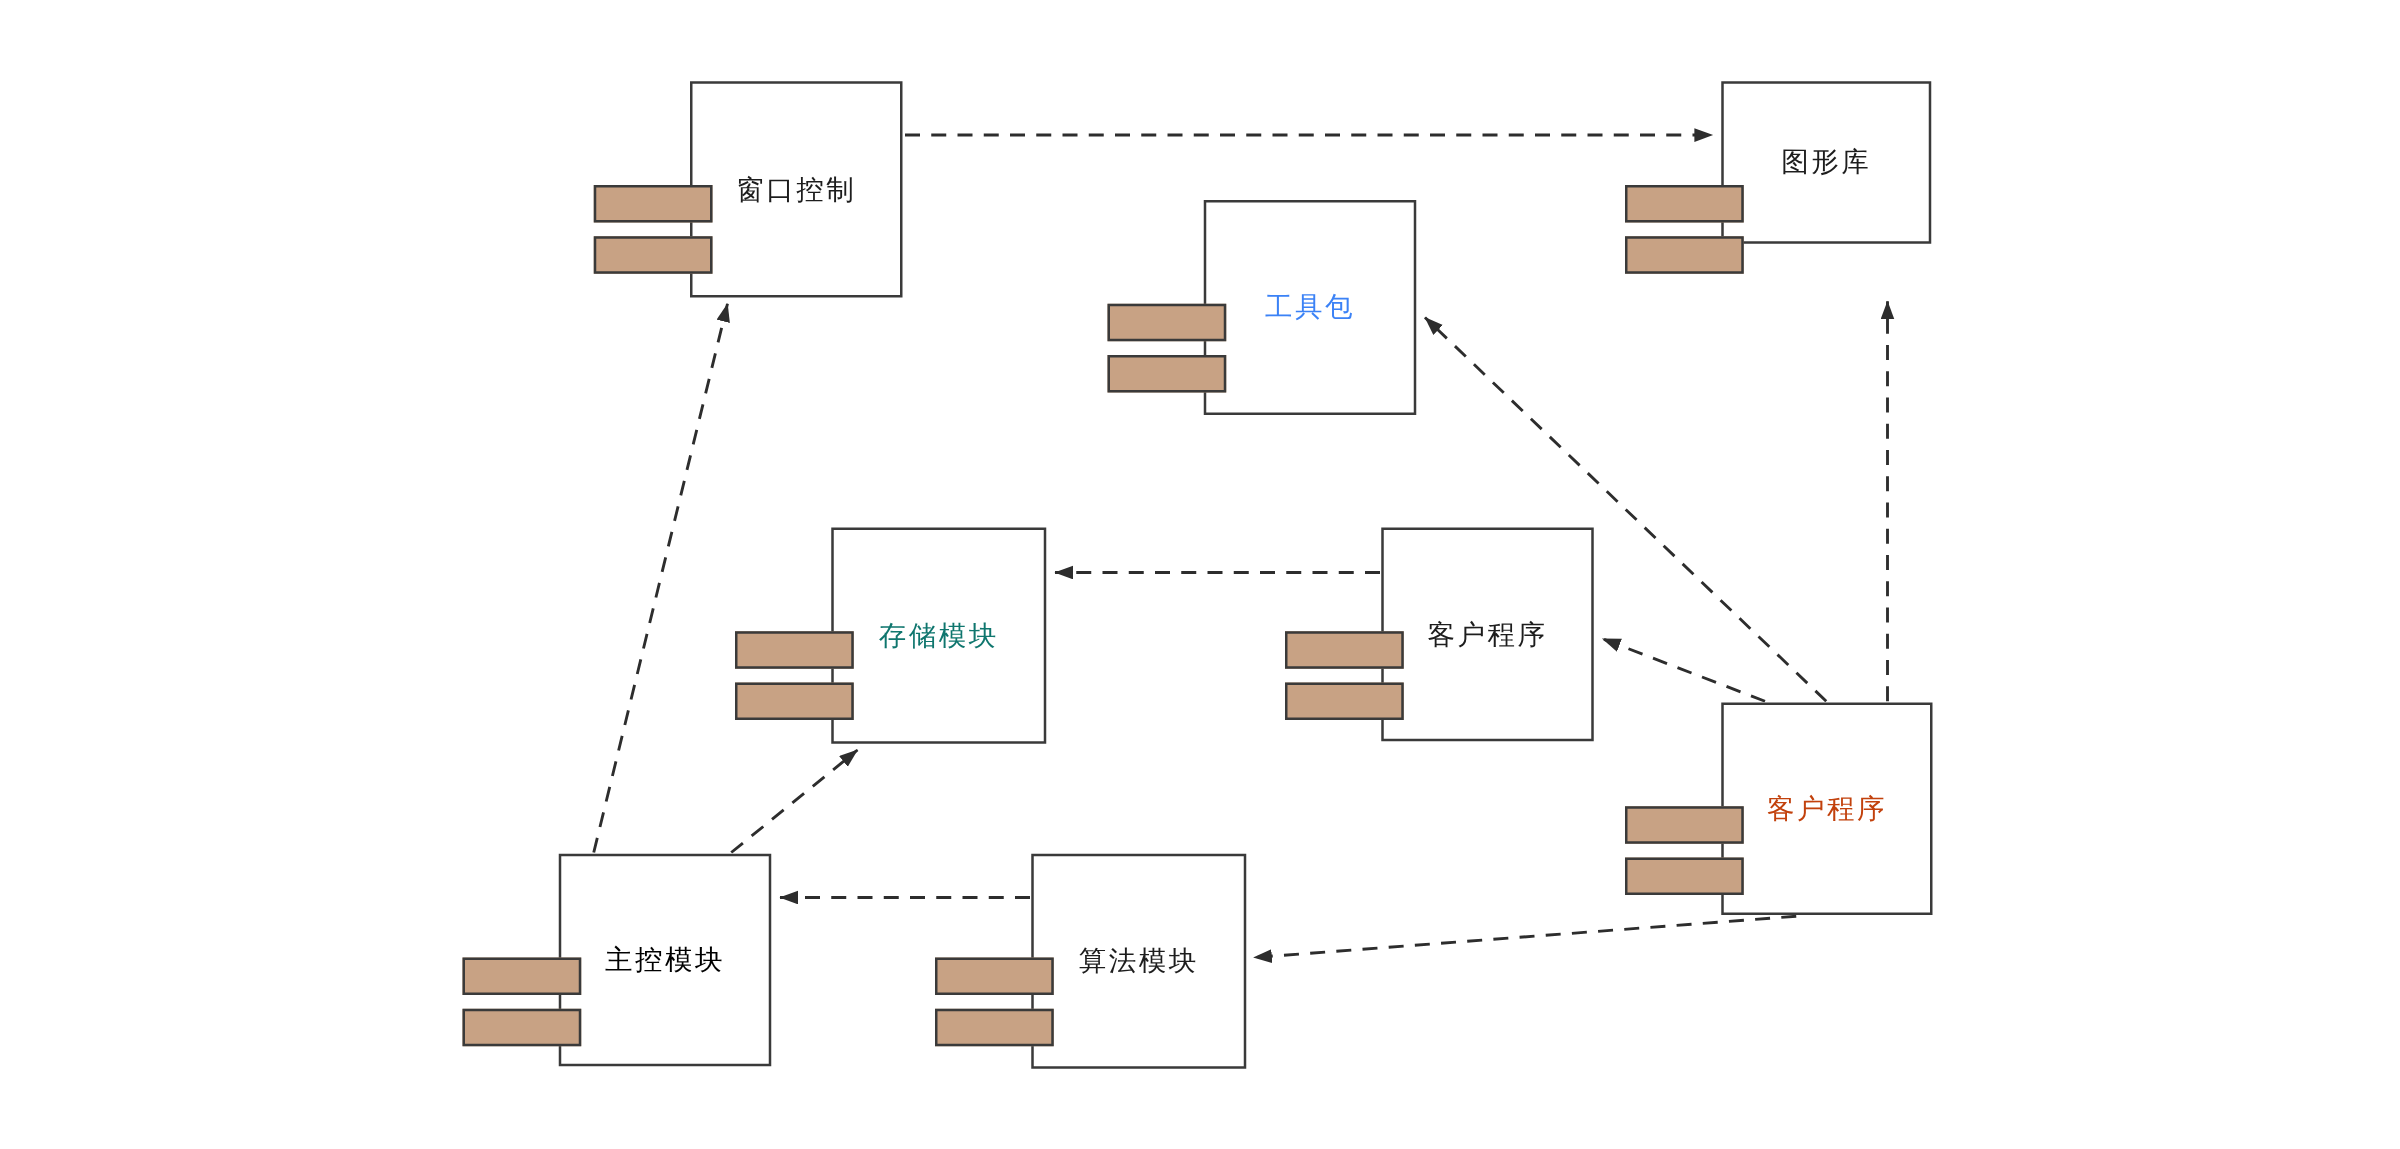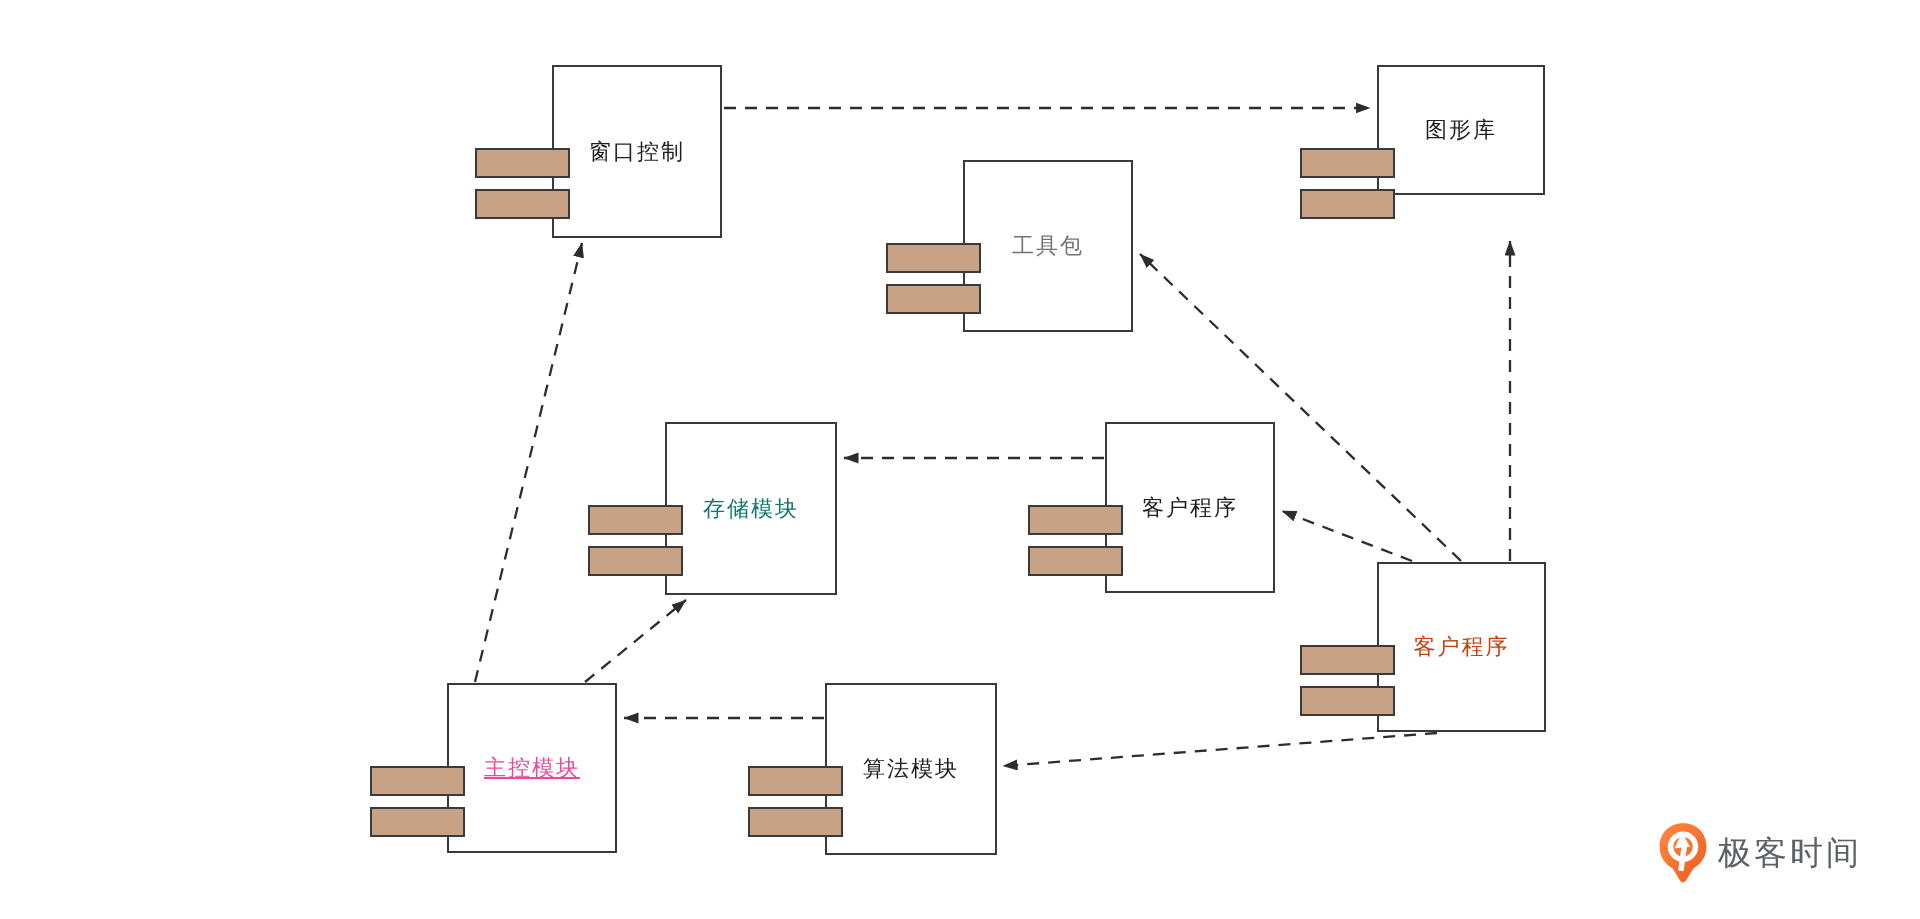--- a/index.html
+++ b/index.html
@@ -112,7 +112,7 @@
       <div class="component" style="left: 963px; top: 160px; width: 170px; height: 172px; border-color: rgb(58, 58, 58); background: rgb(255, 255, 255);">
         <div class="tab tab-1" style="background: rgb(200, 162, 132);"></div>
         <div class="tab tab-2" style="background: rgb(200, 162, 132);"></div>
-        <span class="label" style="color: #737373;">工具包</span>
+        <span class="label" style="color: #3b82f6;">工具包</span>
       </div>
       <div class="component" style="left: 665px; top: 422px; width: 172px; height: 173px; border-color: rgb(58, 58, 58); background: rgb(255, 255, 255);">
         <div class="tab tab-1" style="background: rgb(200, 162, 132);"></div>

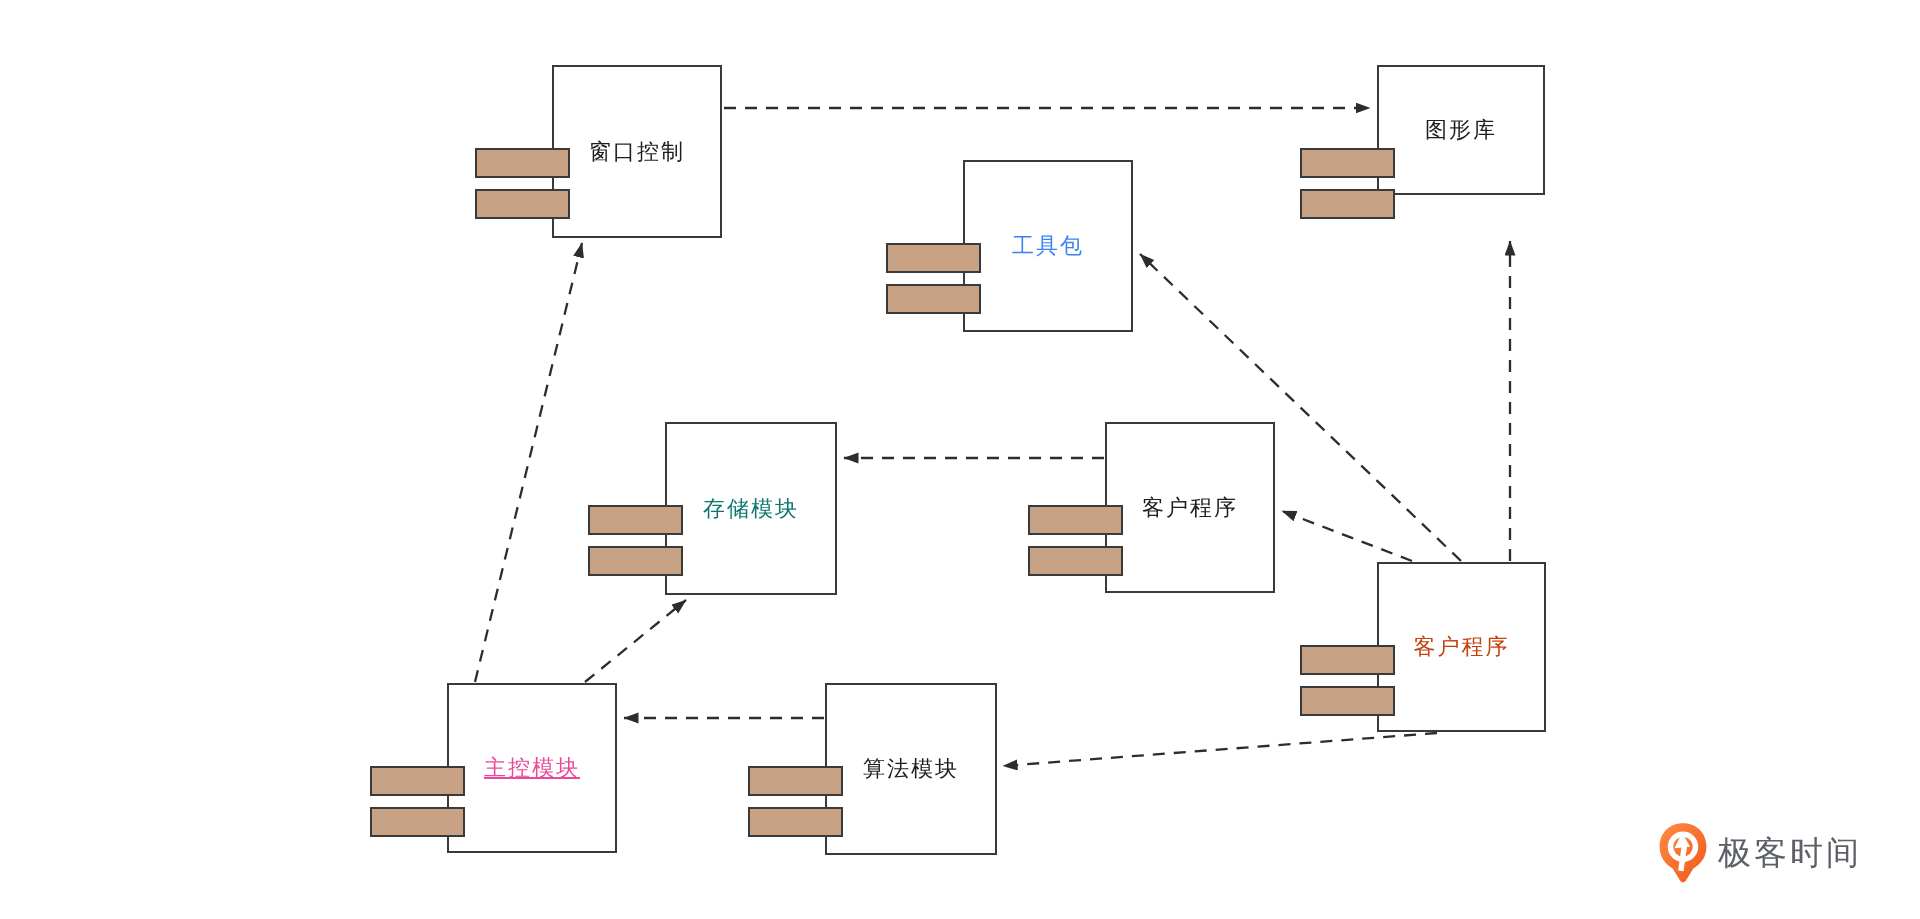--- a/index.html
+++ b/index.html
@@ -132,7 +132,7 @@
       <div class="component" style="left: 447px; top: 683px; width: 170px; height: 170px; border-color: rgb(58, 58, 58); background: rgb(255, 255, 255);">
         <div class="tab tab-1" style="background: rgb(200, 162, 132);"></div>
         <div class="tab tab-2" style="background: rgb(200, 162, 132);"></div>
-        <span class="label" style="color: #ec4899; text-decoration: underline;">主控模块</span>
+        <span class="label" style="color: #000000;">主控模块</span>
       </div>
       <div class="component" style="left: 825px; top: 683px; width: 172px; height: 172px; border-color: rgb(58, 58, 58); background: rgb(255, 255, 255);">
         <div class="tab tab-1" style="background: rgb(200, 162, 132);"></div>

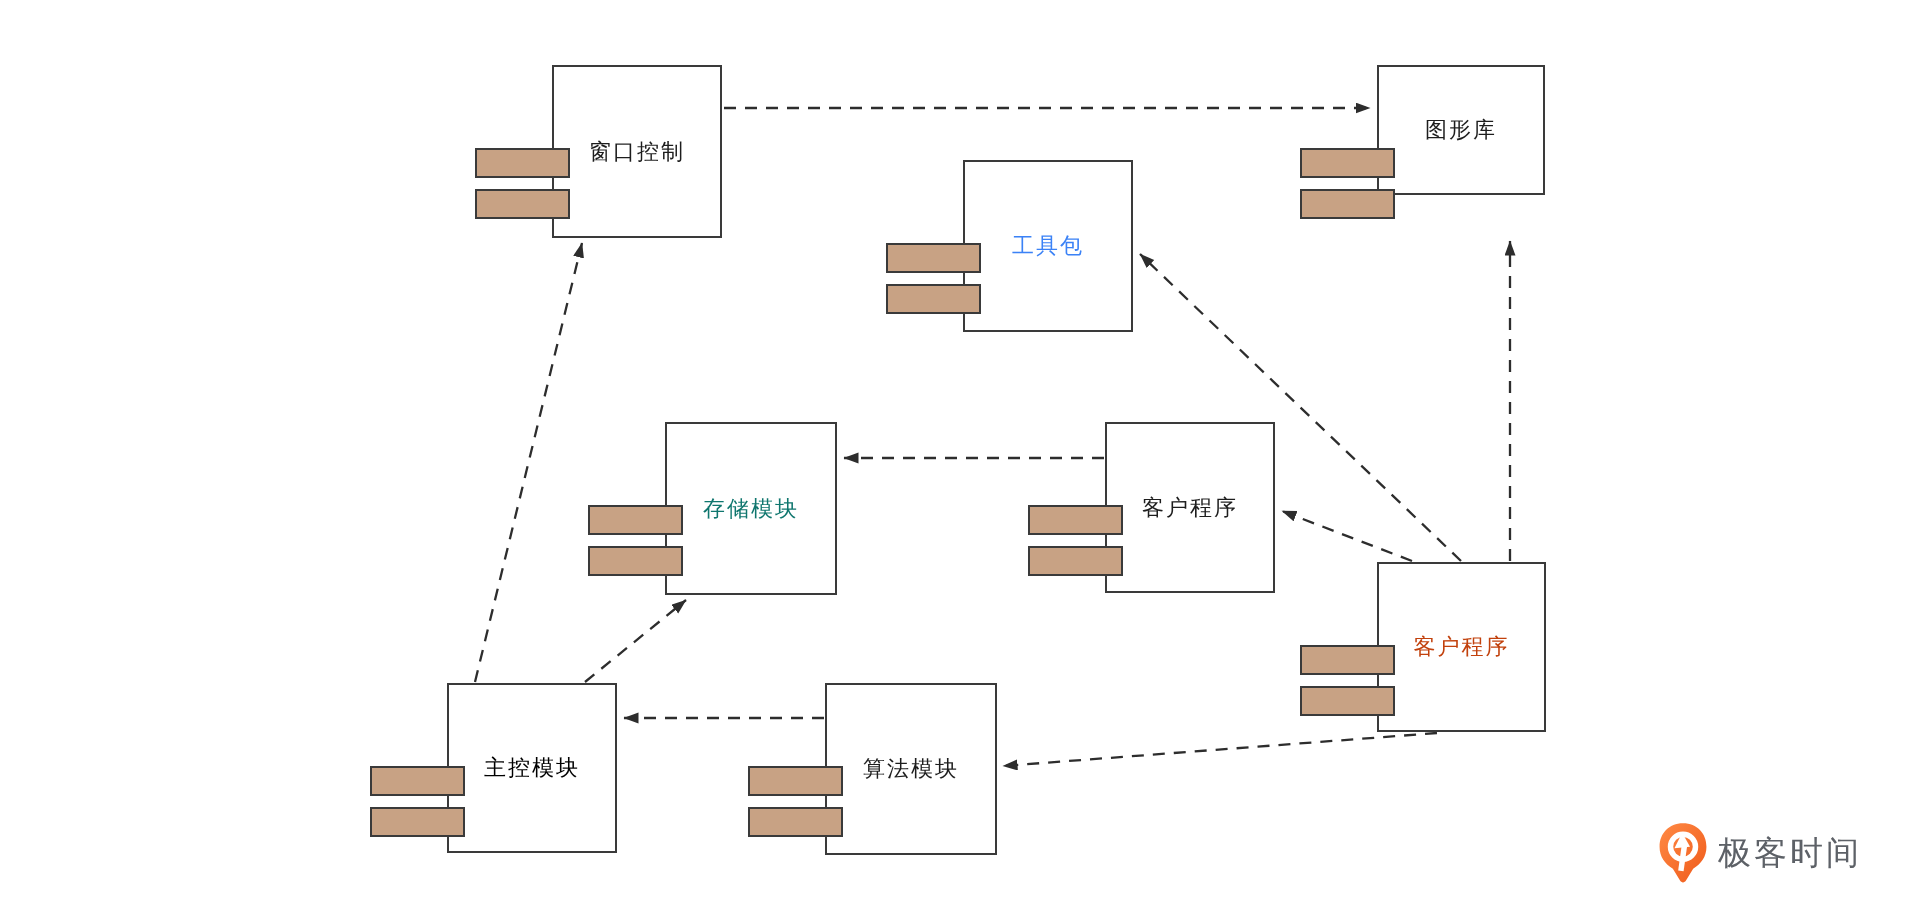--- a/index.html
+++ b/index.html
@@ -141,22 +141,6 @@
       </div>
     </div>
 
-  <div id="logo">
-    <svg class="logo-icon-svg" viewBox="0 0 64 78" xmlns="http://www.w3.org/2000/svg">
-      <defs>
-        <linearGradient id="logoGrad" x1="0" y1="0" x2="1" y2="1">
-          <stop offset="0" stop-color="#ff8a45"></stop>
-          <stop offset="1" stop-color="#ef5a1a"></stop>
-        </linearGradient>
-      </defs>
-      <path d="M32 1 C14 1 2 14 2 31 C2 44 9 53 19 59 L28 74 C30 77.5 34 77.5 36 74 L45 59 C55 53 62 44 62 31 C62 14 50 1 32 1 Z" fill="url(#logoGrad)"></path>
-      <circle cx="32" cy="31" r="16" fill="none" stroke="#ffffff" stroke-width="7"></circle>
-      <rect x="28" y="30" width="7" height="32" fill="#ffffff" transform="rotate(8 32 46)"></rect>
-      <path d="M31 13 L21 33 L41 31 Z" fill="#ffffff"></path>
-      <path d="M31 13 L21 33 L41 31 Z" fill="none" stroke="url(#logoGrad)" stroke-width="0"></path>
-    </svg>
-    <span class="logo-text">极客时间</span>
-  </div>
 
 </div>
 

